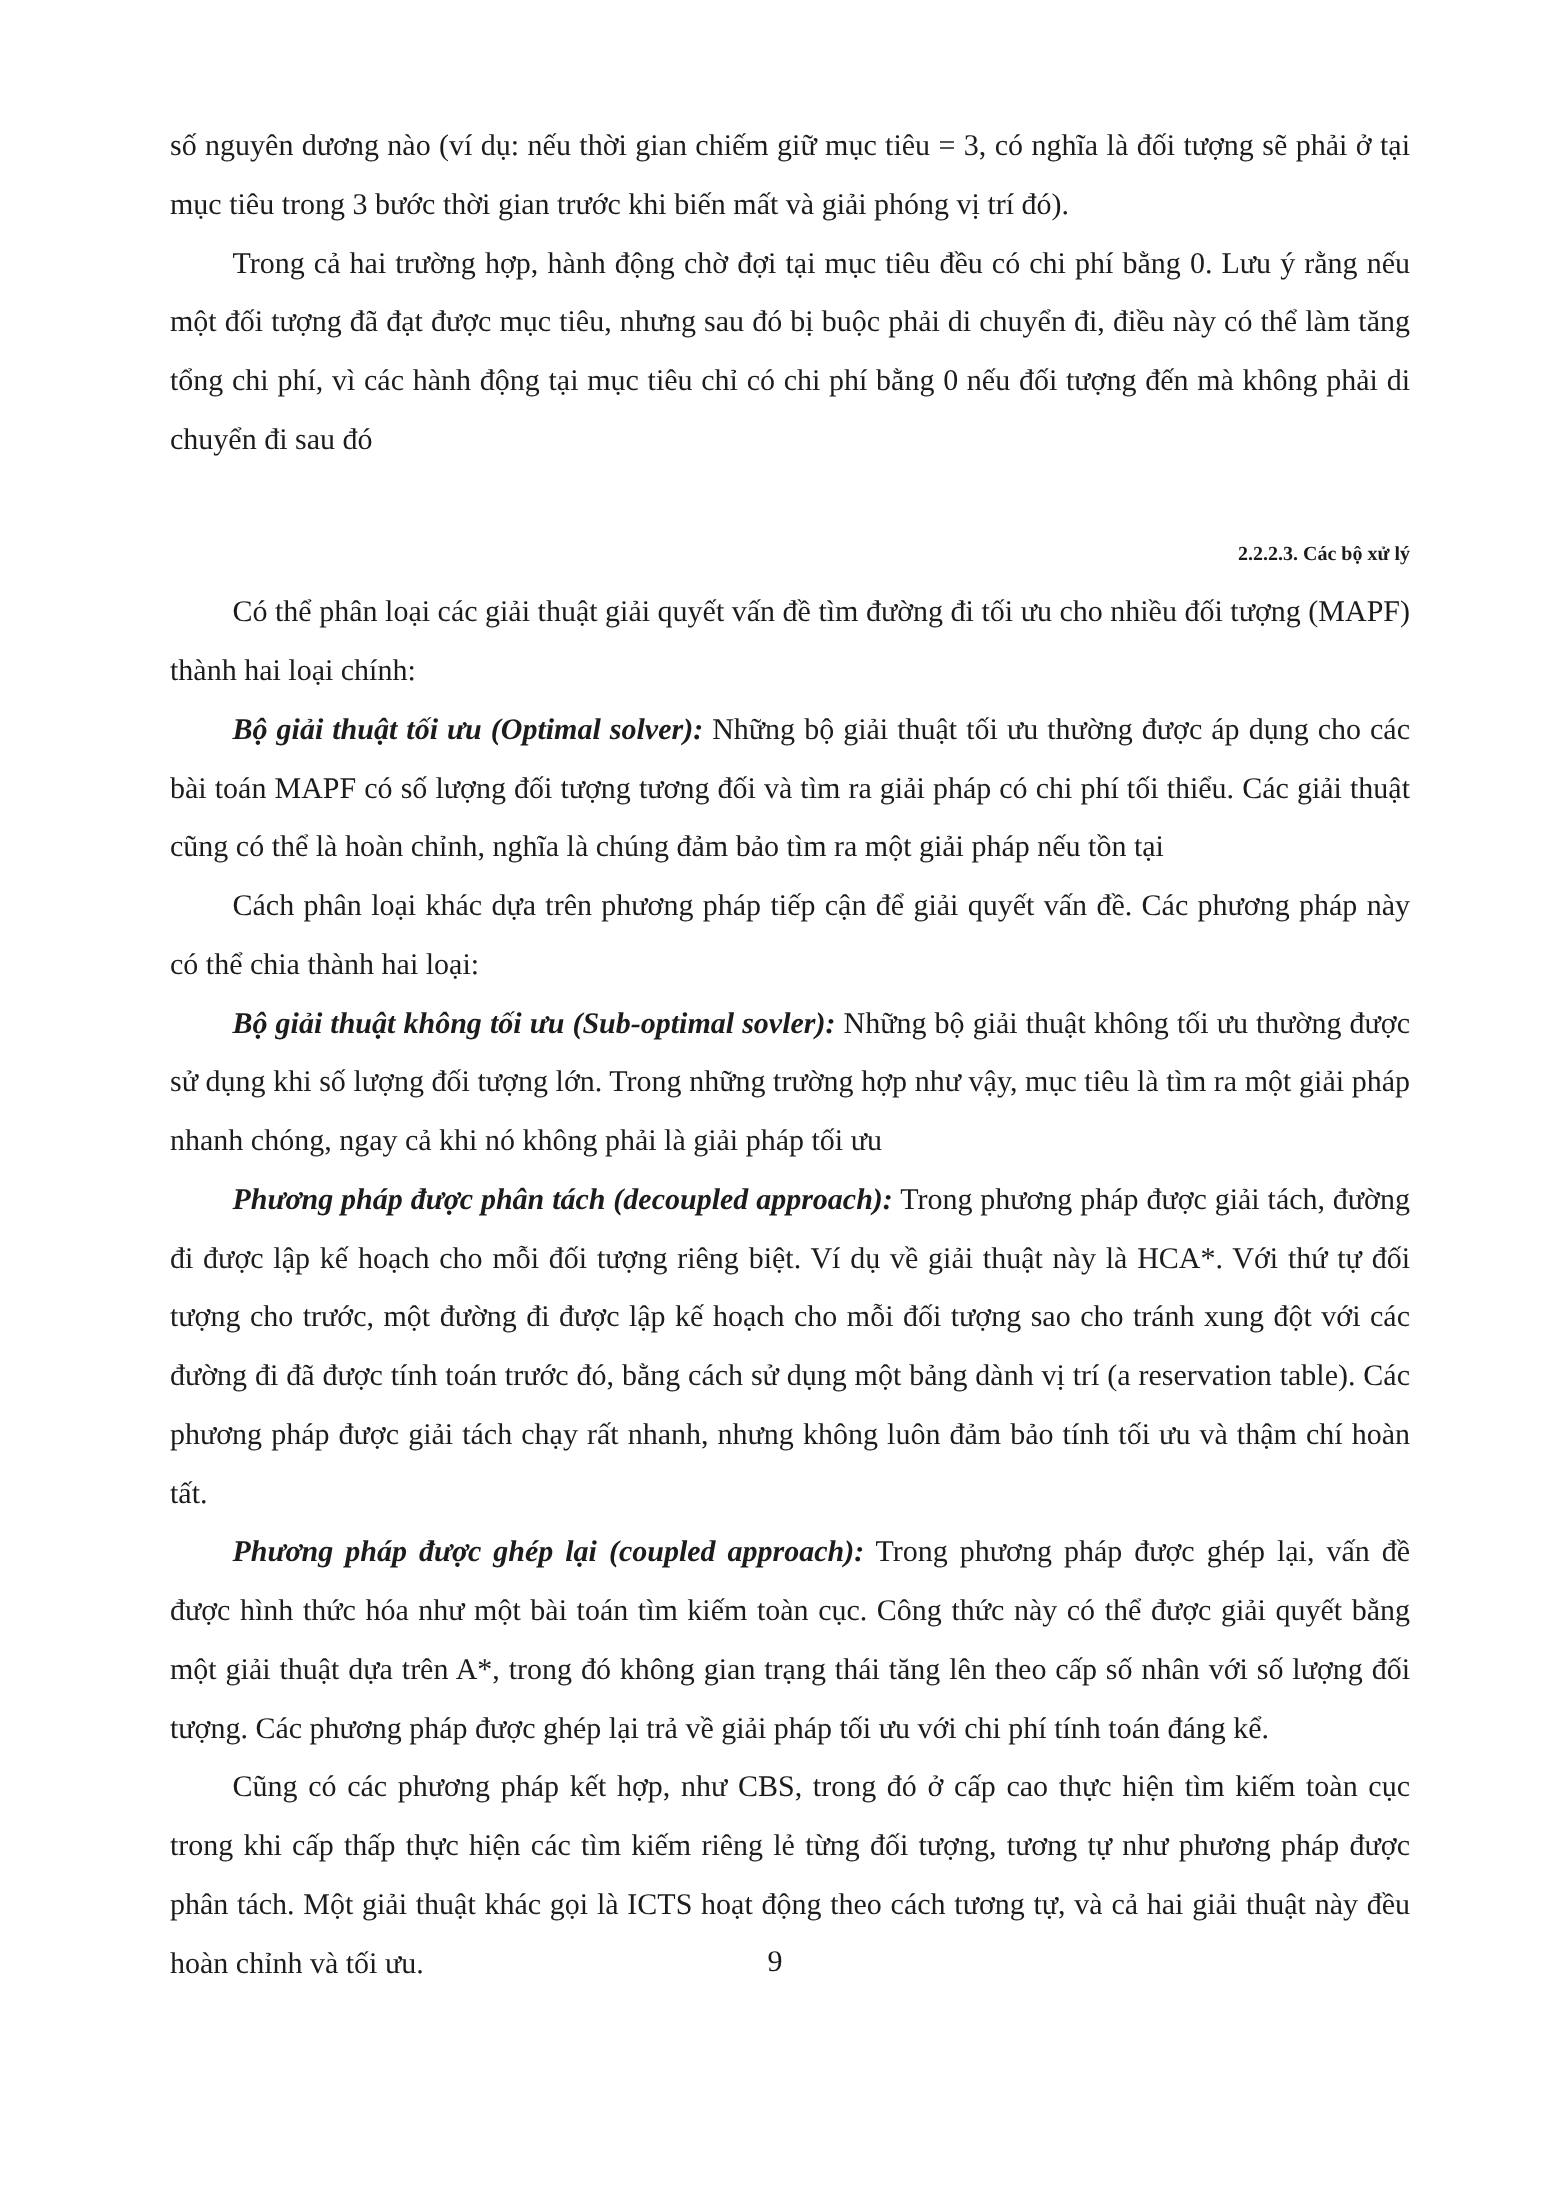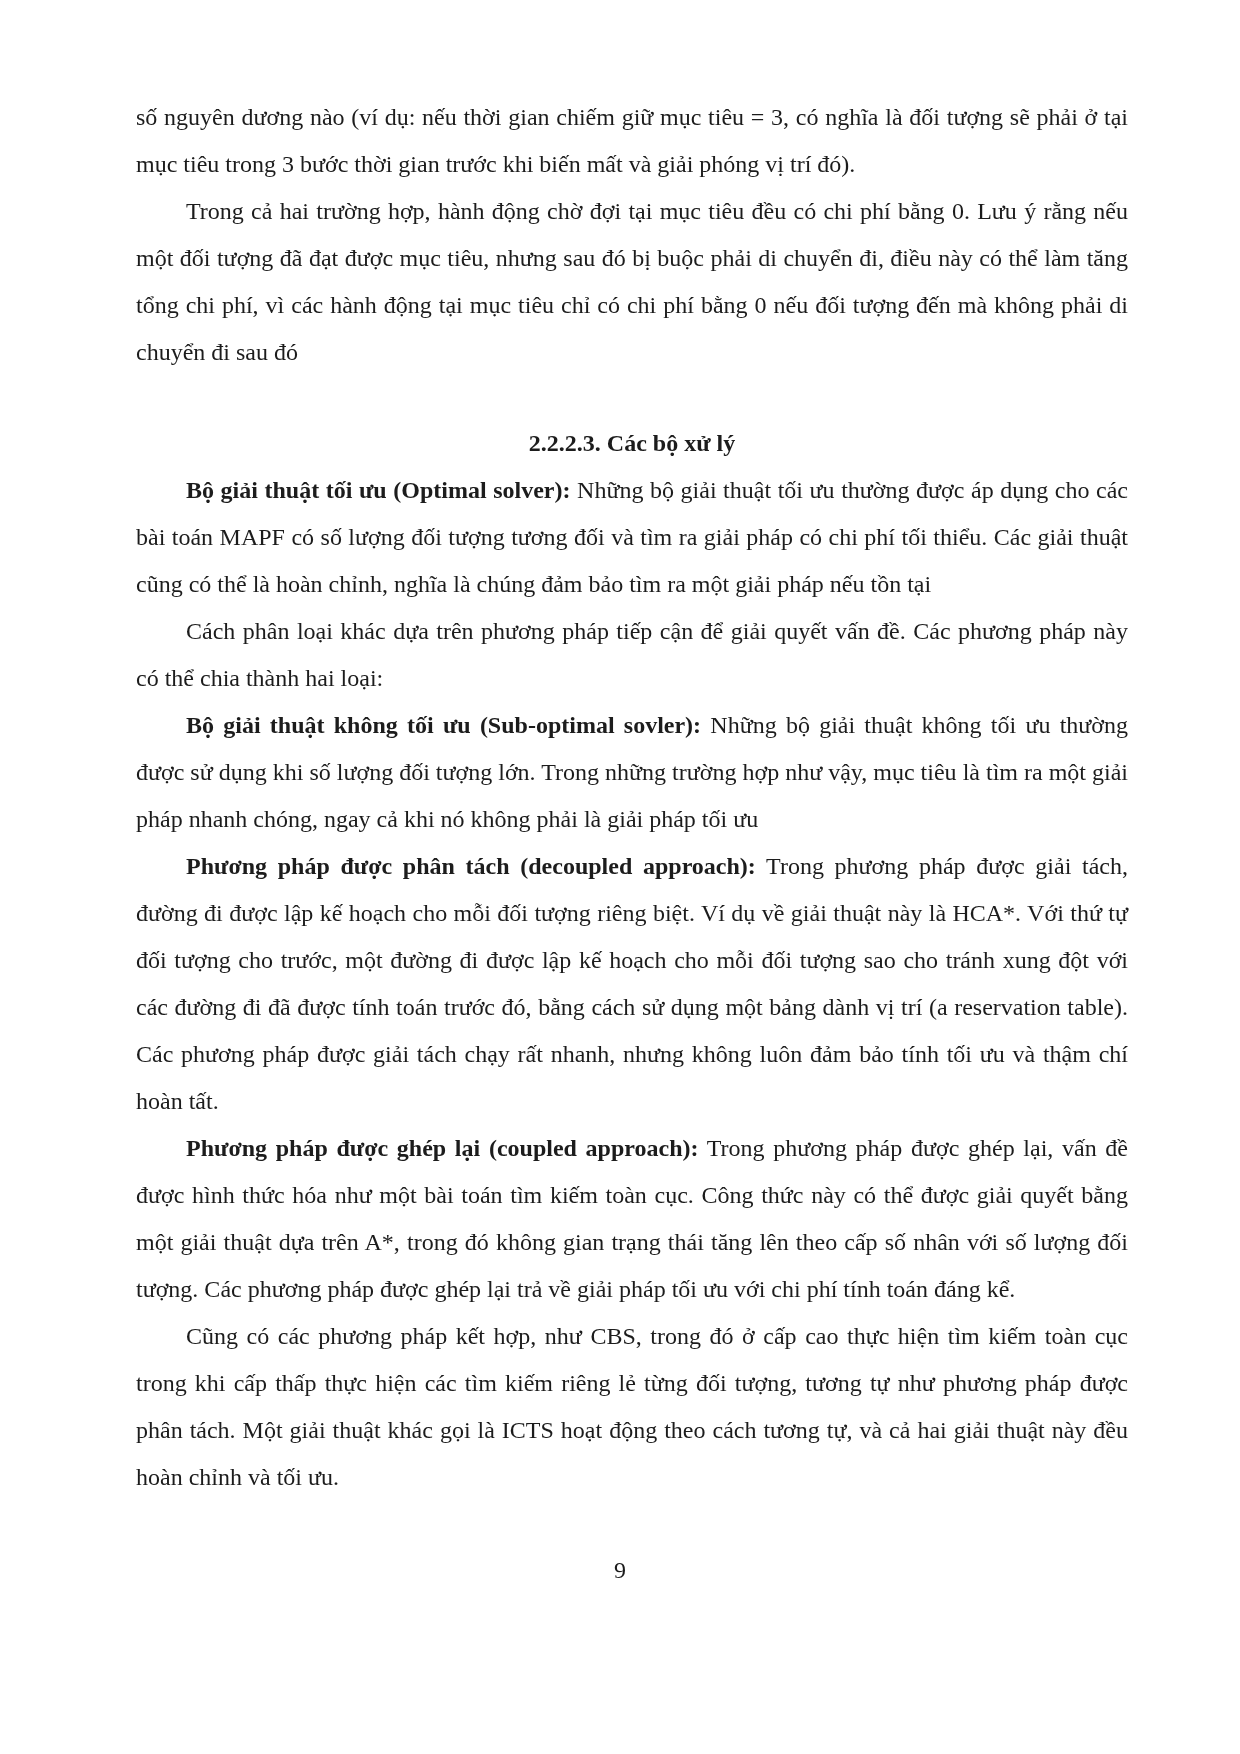--- a/index.html
+++ b/index.html
@@ -34,11 +34,11 @@
     font-weight: bold;
   }
   h3.heading {
-    font-size: 24px;
+    font-size: 16px;
     font-weight: bold;
     margin: 44px 0 0 0;
     line-height: 47px;
-    text-align: center;
+    text-align: right;
   }
   .page-number {
     position: absolute;

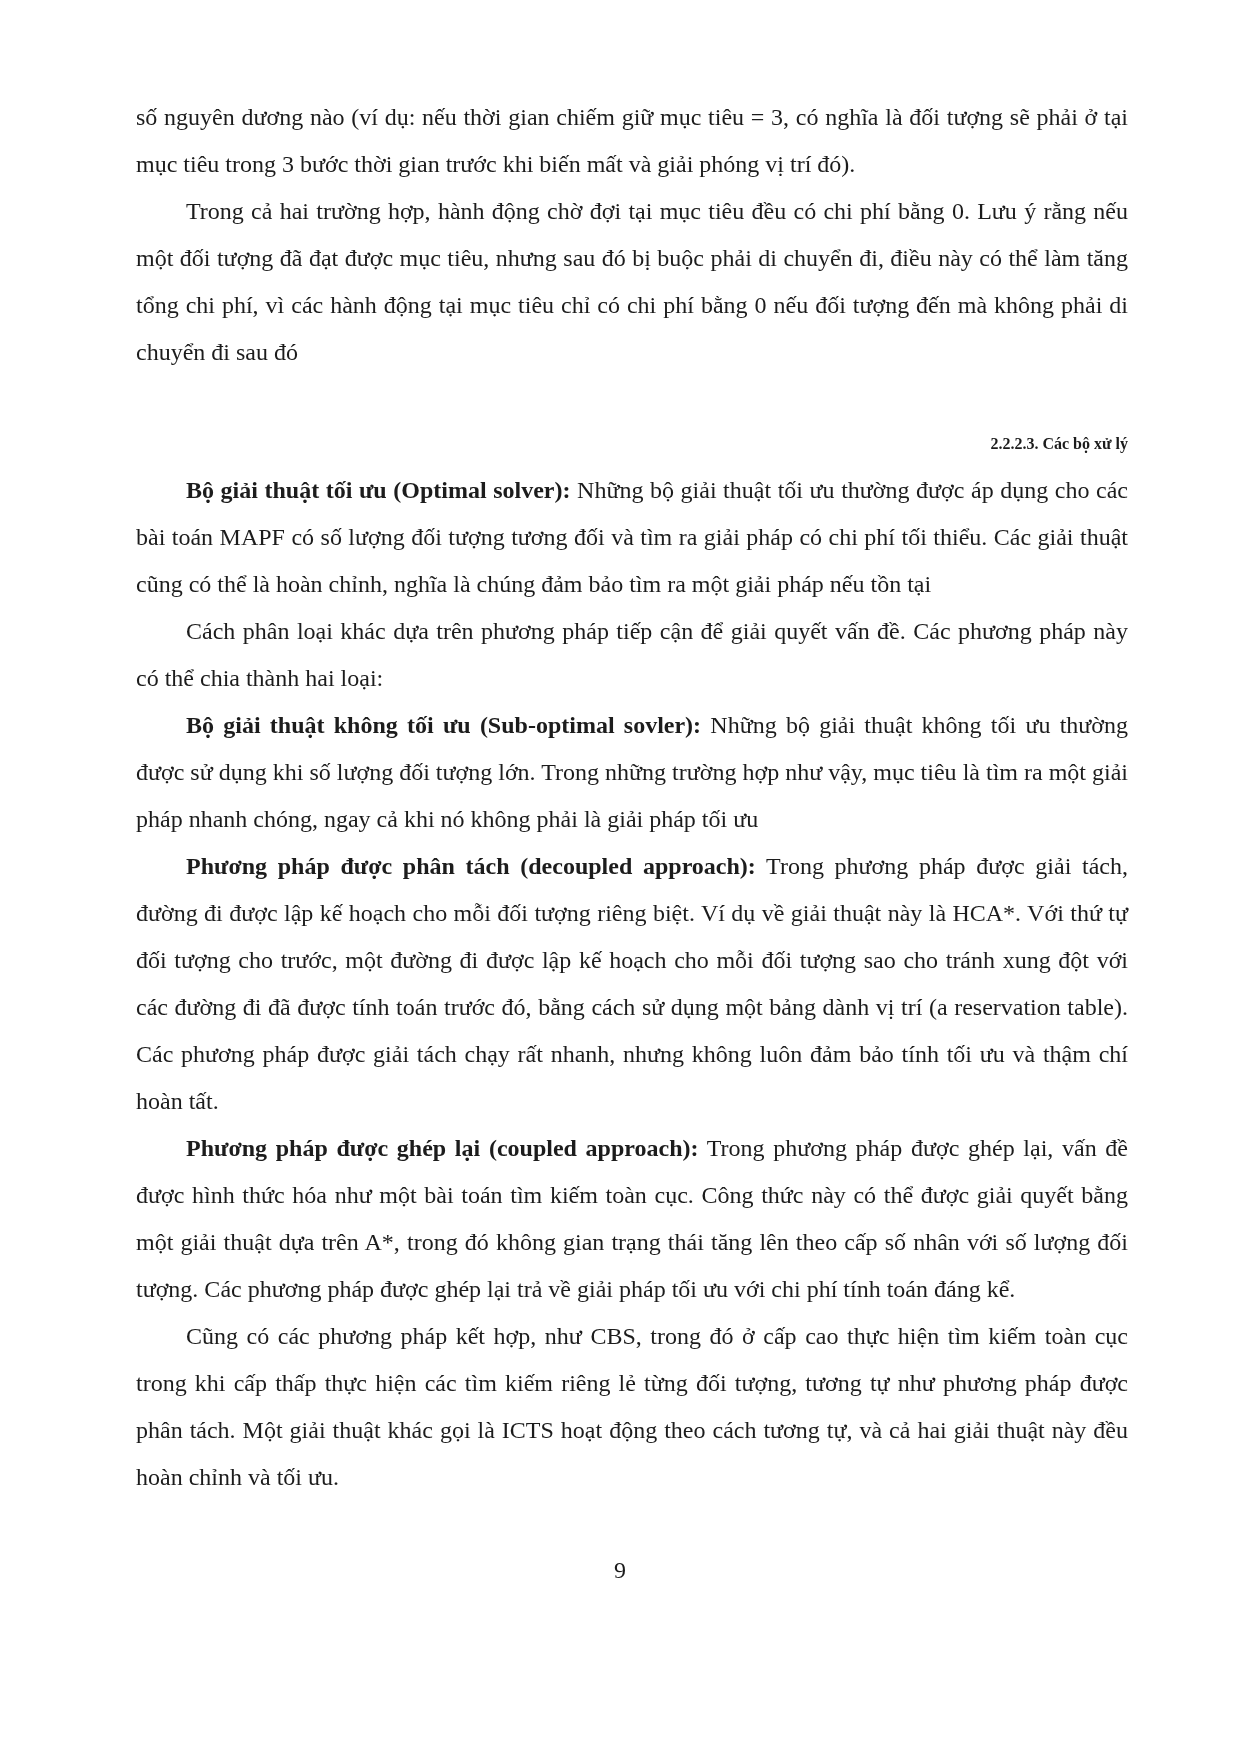--- a/index.html
+++ b/index.html
@@ -57,6 +57,7 @@
       <p class="para"><span>số nguyên dương nào (ví dụ: nếu thời gian chiếm giữ mục tiêu = 3, có nghĩa là đối tượng sẽ phải ở tại mục tiêu trong 3 bước thời gian trước khi biến mất và giải phóng vị trí đó).</span></p>
       <p class="para indent"><span>Trong cả hai trường hợp, hành động chờ đợi tại mục tiêu đều có chi phí bằng 0. Lưu ý rằng nếu một đối tượng đã đạt được mục tiêu, nhưng sau đó bị buộc phải di chuyển đi, điều này có thể làm tăng tổng chi phí, vì các hành động tại mục tiêu chỉ có chi phí bằng 0 nếu đối tượng đến mà không phải di chuyển đi sau đó</span></p>
       <h3 class="heading">2.2.2.3. Các bộ xử lý</h3>
+      <p class="para indent"><span>Có thể phân loại các giải thuật giải quyết vấn đề tìm đường đi tối ưu cho nhiều đối tượng (MAPF) thành hai loại chính:</span></p>
       <p class="para indent"><span class="lead">Bộ giải thuật tối ưu (Optimal solver):</span><span> Những bộ giải thuật tối ưu thường được áp dụng cho các bài toán MAPF có số lượng đối tượng tương đối và tìm ra giải pháp có chi phí tối thiểu. Các giải thuật cũng có thể là hoàn chỉnh, nghĩa là chúng đảm bảo tìm ra một giải pháp nếu tồn tại</span></p>
       <p class="para indent"><span>Cách phân loại khác dựa trên phương pháp tiếp cận để giải quyết vấn đề. Các phương pháp này có thể chia thành hai loại:</span></p>
       <p class="para indent"><span class="lead">Bộ giải thuật không tối ưu (Sub-optimal sovler):</span><span> Những bộ giải thuật không tối ưu thường được sử dụng khi số lượng đối tượng lớn. Trong những trường hợp như vậy, mục tiêu là tìm ra một giải pháp nhanh chóng, ngay cả khi nó không phải là giải pháp tối ưu</span></p>

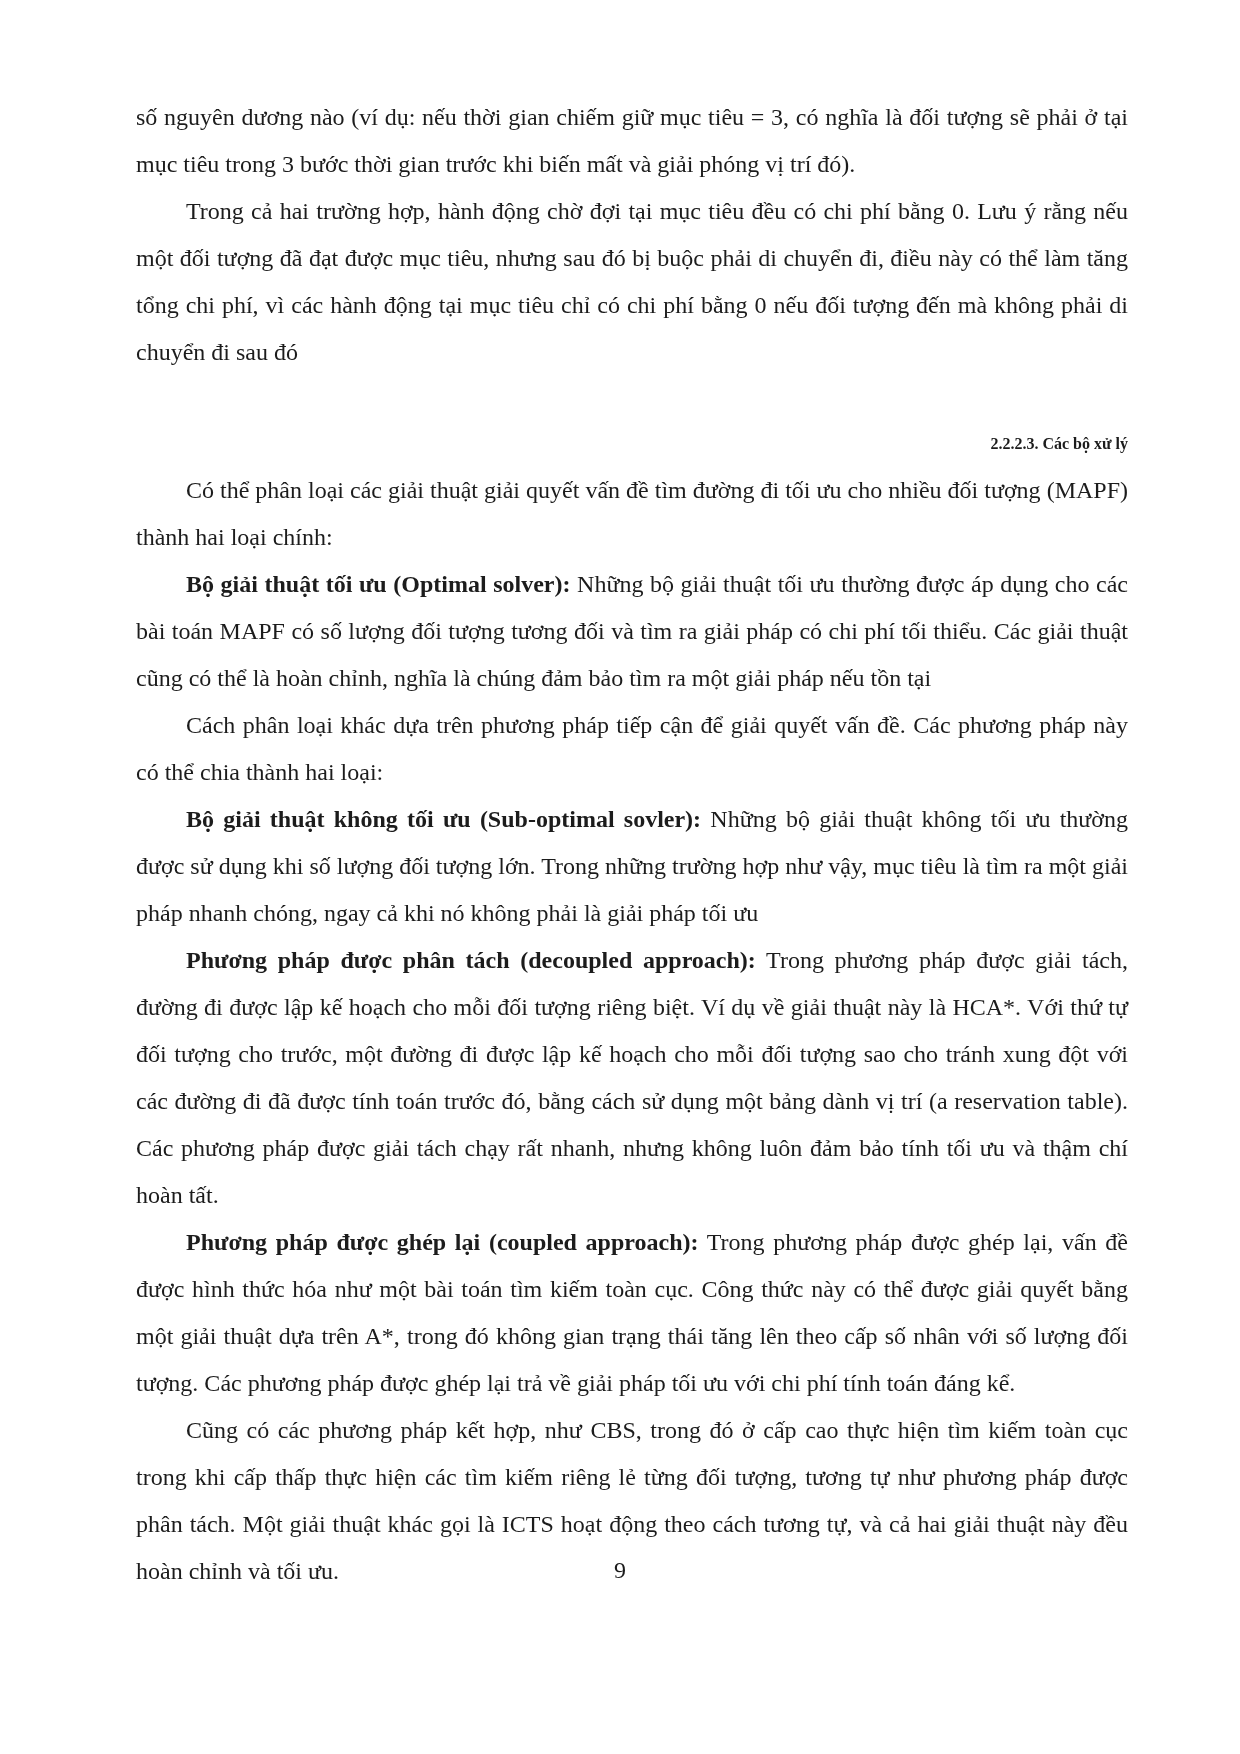--- a/index.html
+++ b/index.html
@@ -32,6 +32,7 @@
   }
   .lead {
     font-weight: bold;
+    font-style: italic;
   }
   h3.heading {
     font-size: 16px;

